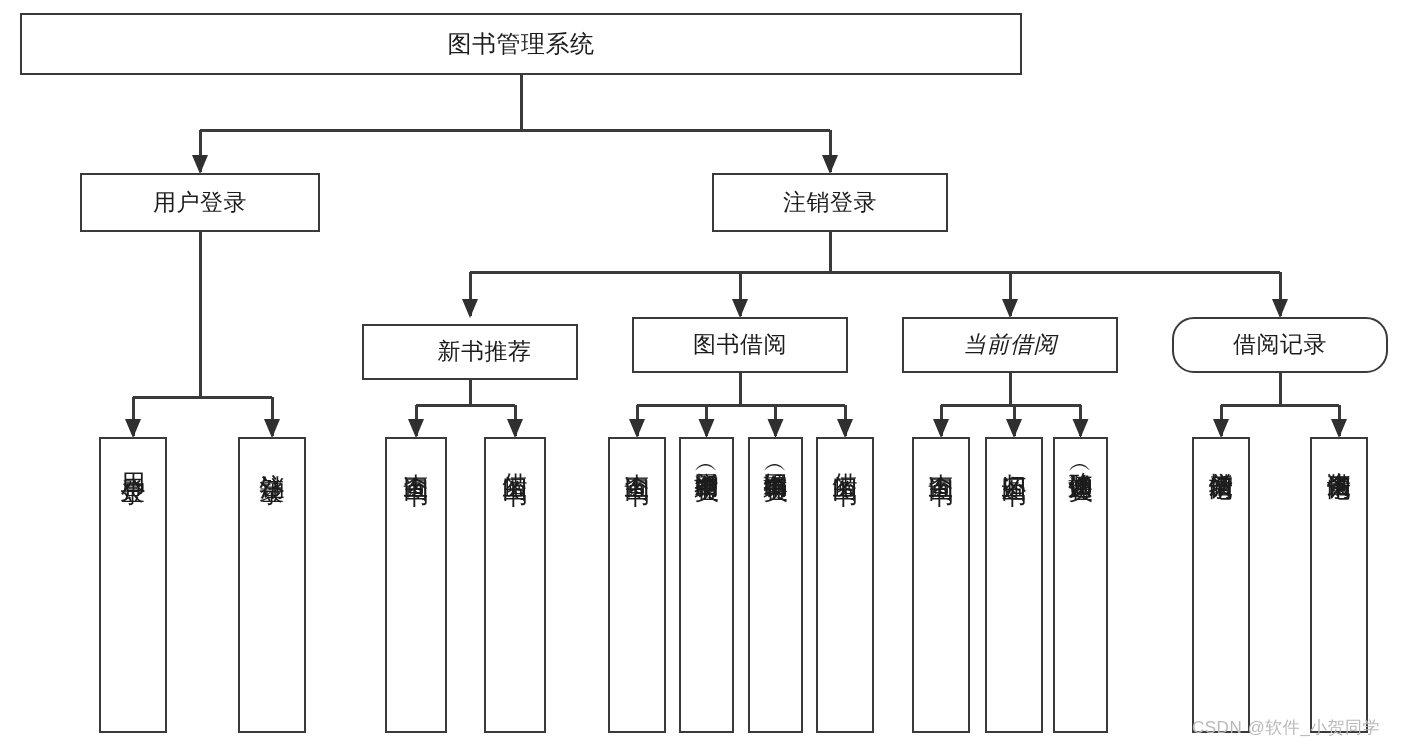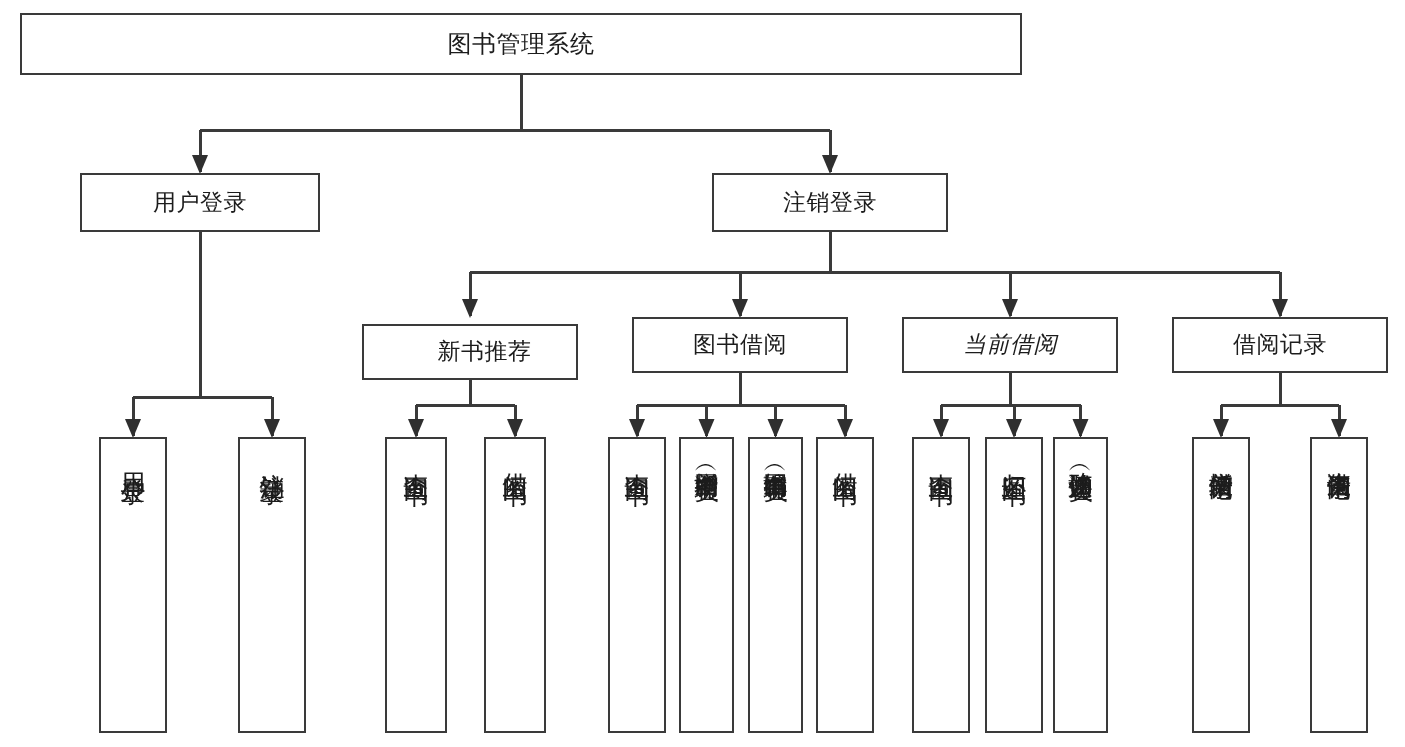--- a/index.html
+++ b/index.html
@@ -155,7 +155,7 @@
       <div class="node horiz" style="left: 902px; top: 317px; width: 216px; height: 56px; font-style: italic;">
         <span class="node-label">当前借阅</span>
       </div>
-      <div class="node horiz" style="left: 1172px; top: 317px; width: 216px; height: 56px;">
+      <div class="node horiz" style="left: 1172px; top: 317px; width: 216px; height: 56px; border-radius: 22px;">
         <span class="node-label">借阅记录</span>
       </div>
       <div class="node vert" style="left: 99px; top: 437px; width: 68px; height: 296px;">

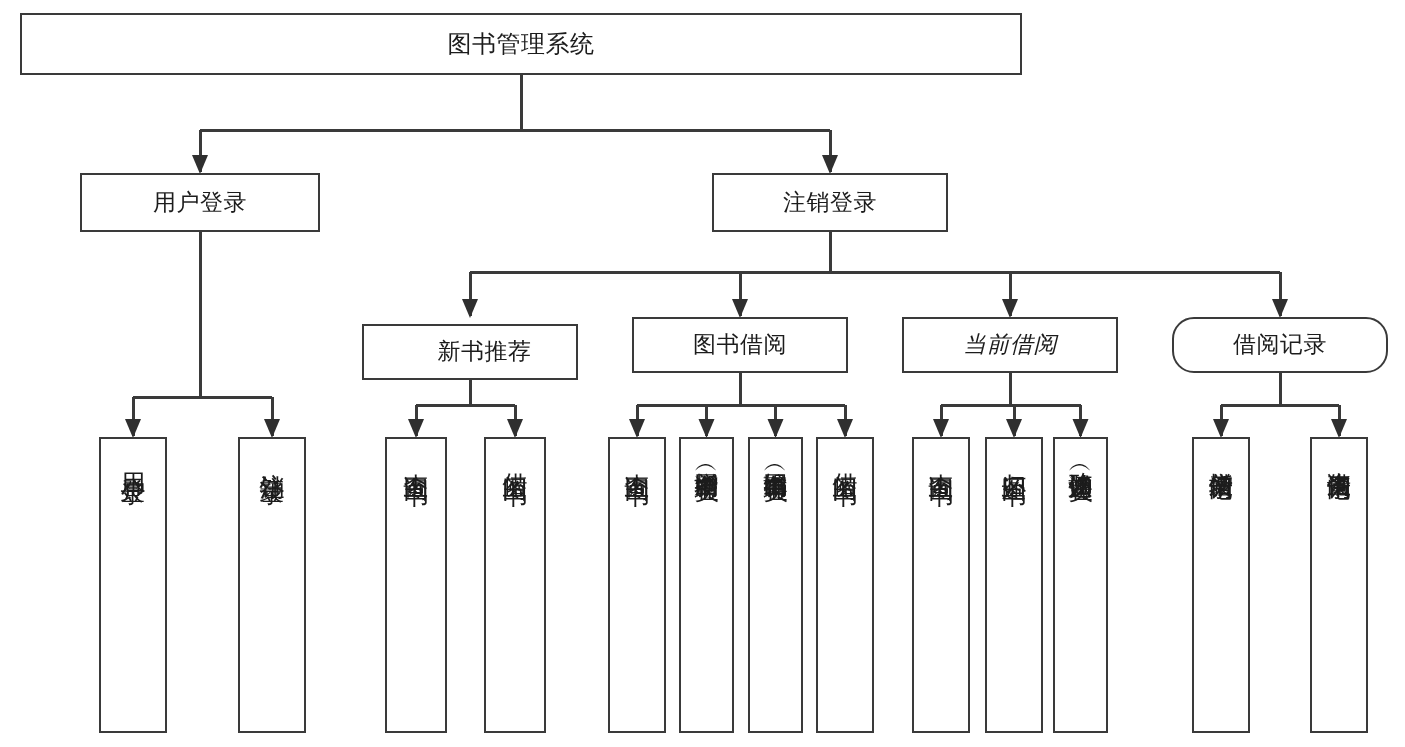--- a/index.html
+++ b/index.html
@@ -198,6 +198,7 @@
         <span class="node-label">查询借阅记录</span>
       </div>
     </div>
+  <div class="watermark" style="left: 1192px; top: 716px; color: rgb(185, 185, 185);">CSDN @软件_小贺同学</div>
 </div>
 
 </body></html>

